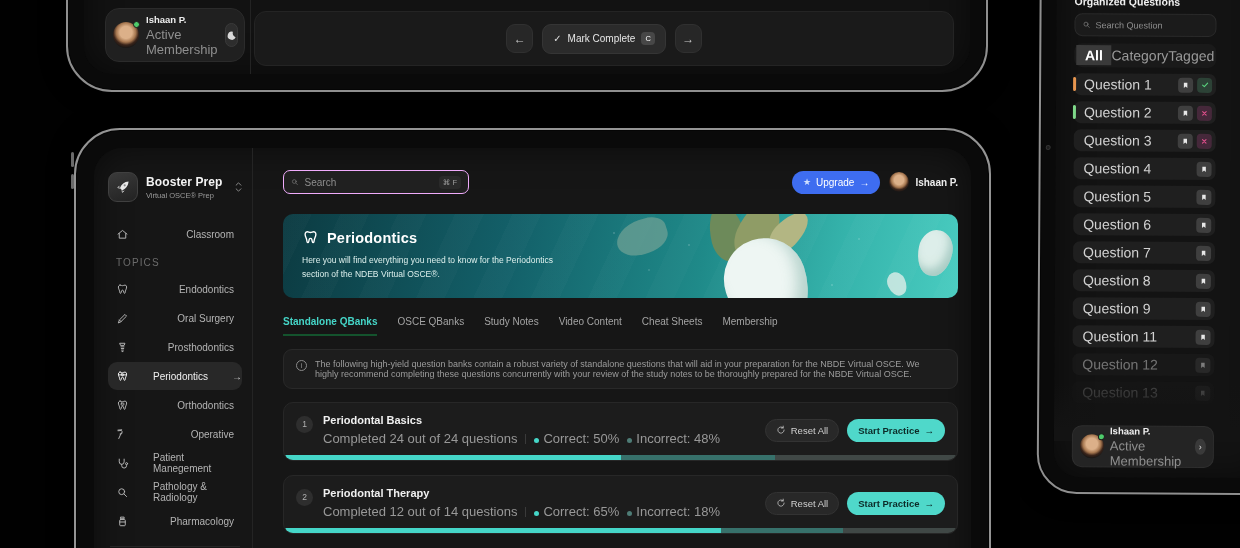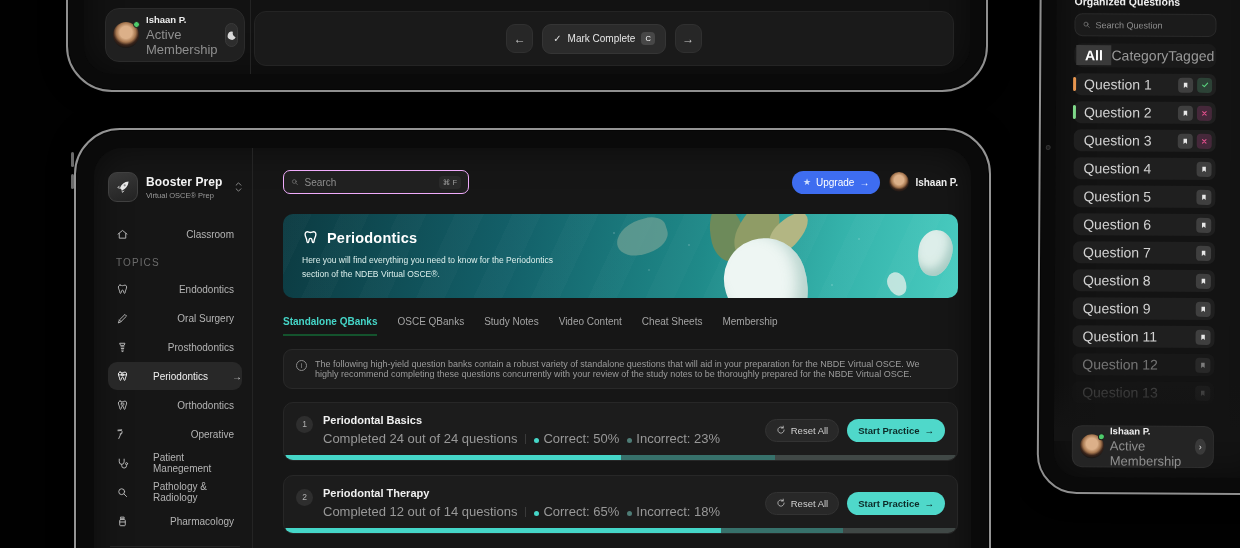--- a/index.html
+++ b/index.html
@@ -335,7 +335,7 @@
                 <span>Completed 24 out of 24 questions</span>
                 <span class="vsep"></span>
                 <span><span class="mdot dot-c"></span><span>Correct: 50%</span></span>
-                <span><span class="mdot dot-i"></span><span>Incorrect: 23%</span></span>
+                <span><span class="mdot dot-i"></span><span>Incorrect: 48%</span></span>
               </div>
             </div>
             <div class="qbtns">

